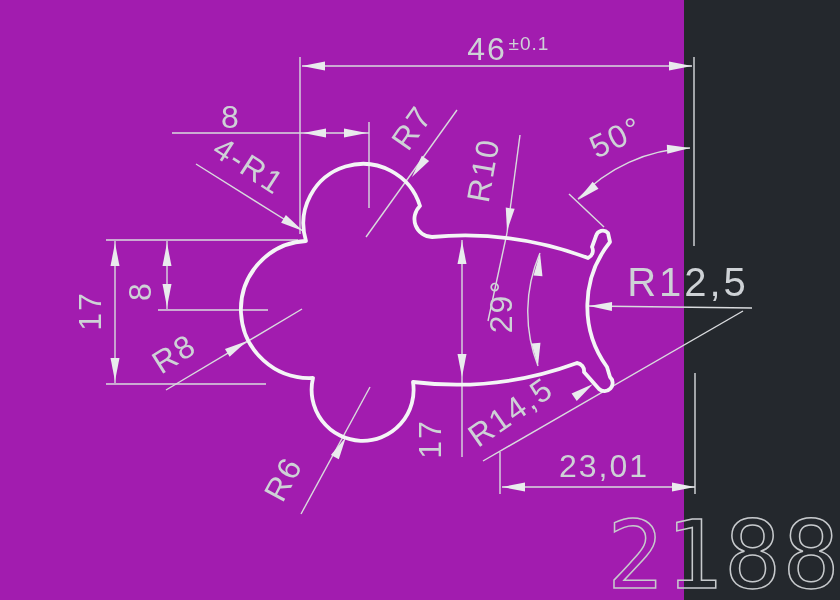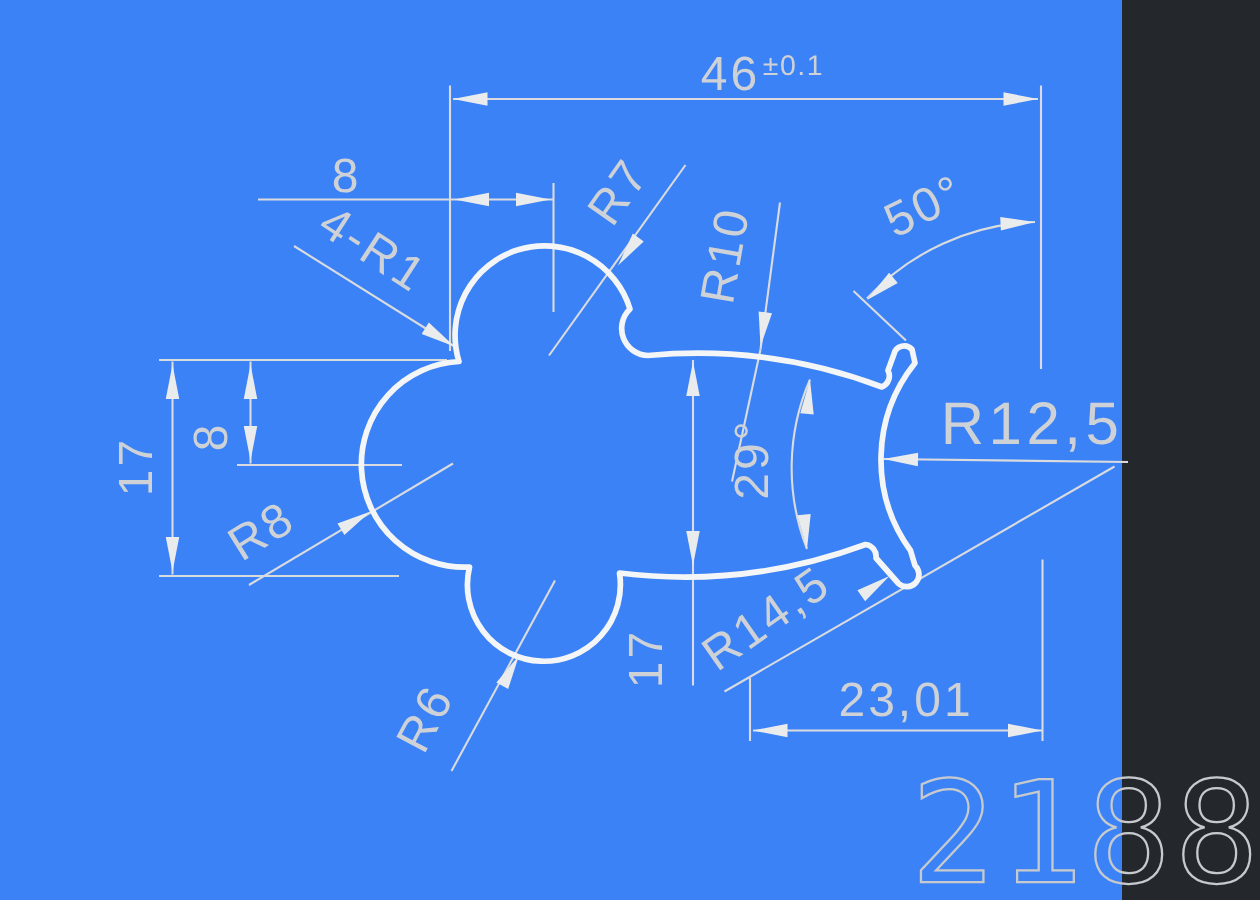--- a/index.html
+++ b/index.html
@@ -3,7 +3,7 @@
 <meta charset="utf-8">
 <style>
   html,body{margin:0;padding:0;background:#24282d;width:840px;height:600px;overflow:hidden;}
-  #stage{position:relative;width:748px;height:600px;background:#3b82f6;}
+  #stage{position:relative;width:684px;height:600px;background:#a21caf;}
   svg{display:block;}
   .thin{stroke:#d9dbde;stroke-width:1.4;fill:none;}
   .outline{stroke:#f4f5f6;stroke-width:3.8;fill:none;stroke-linejoin:round;stroke-linecap:round;}

